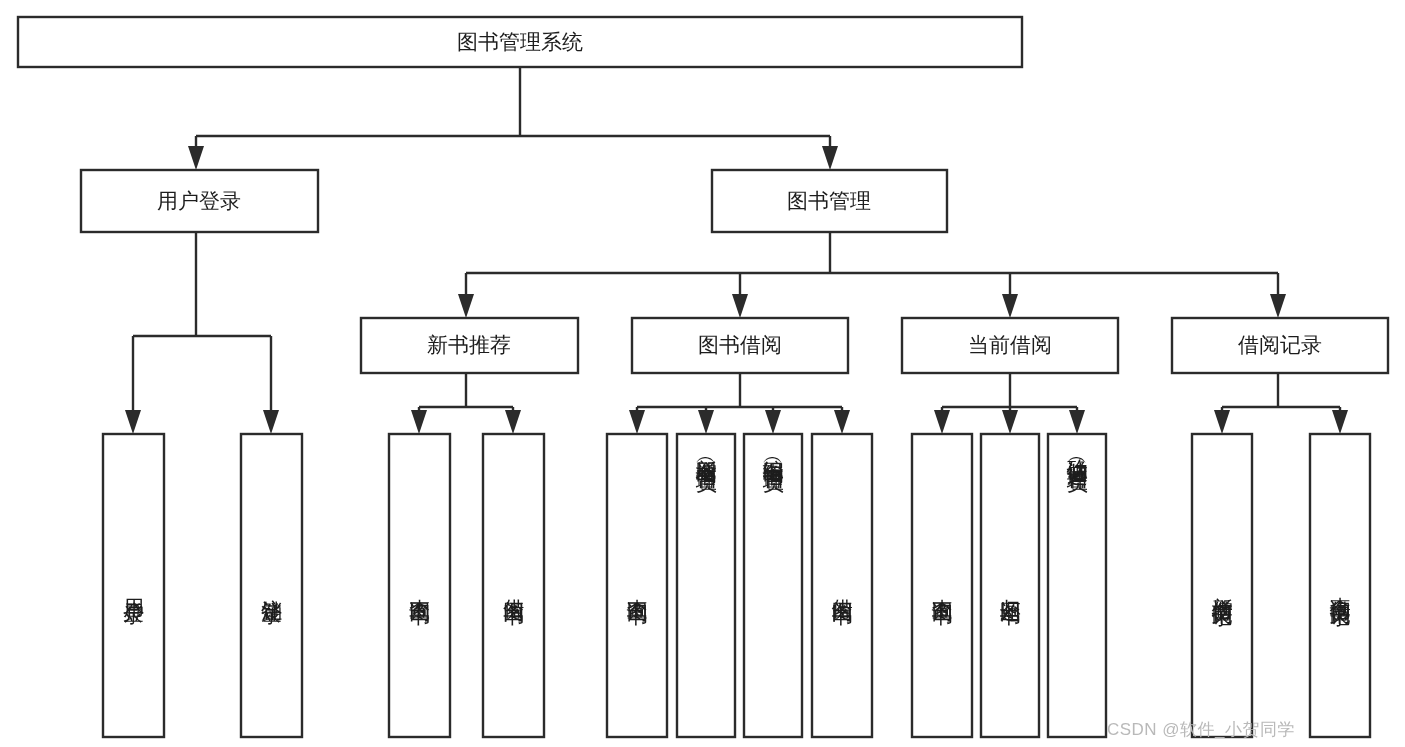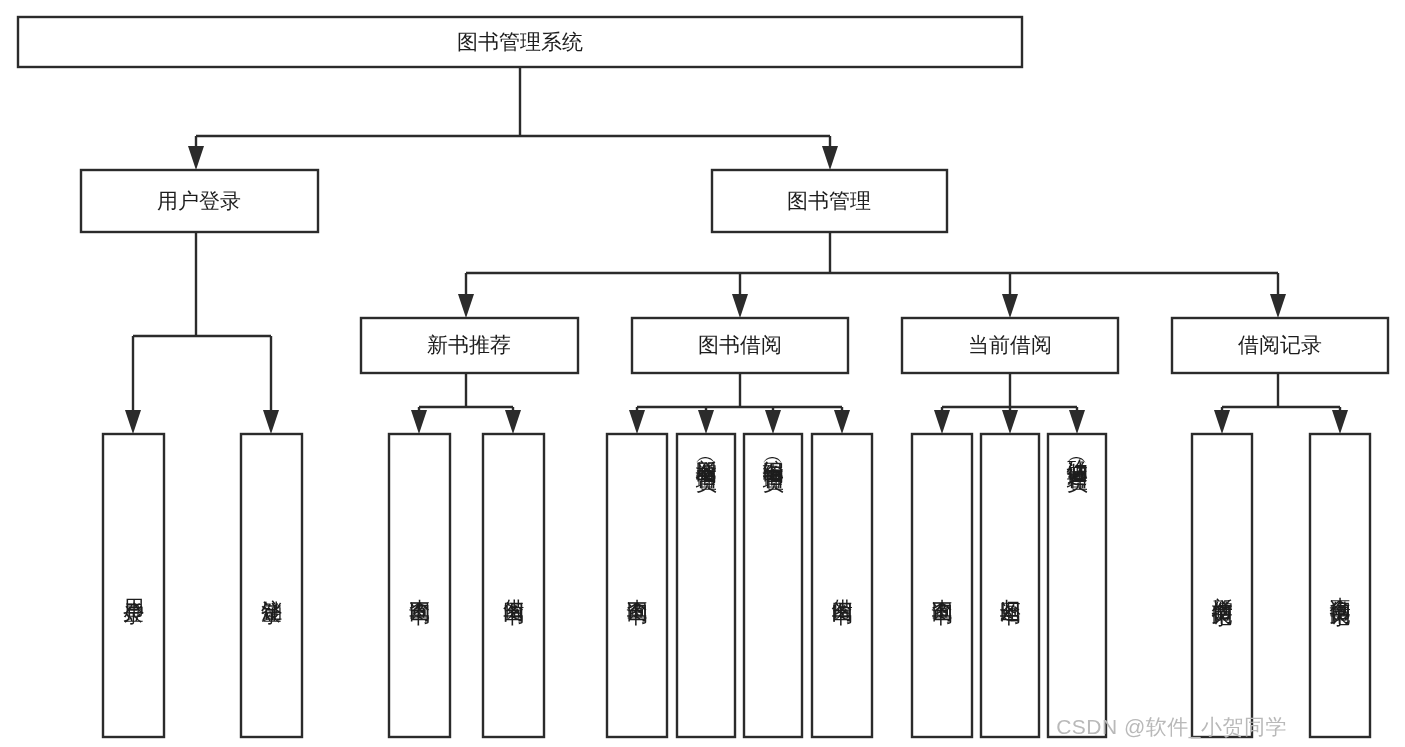--- a/index.html
+++ b/index.html
@@ -70,10 +70,10 @@
   }
   .watermark {
     position: absolute;
-    right: 24px;
+    right: 16px;
     bottom: 6px;
     font-family: "Liberation Sans", "DejaVu Sans", sans-serif;
-    font-size: 21px;
+    font-size: 17px;
     color: #b9b9b9;
     letter-spacing: 0.5px;
     white-space: nowrap;

